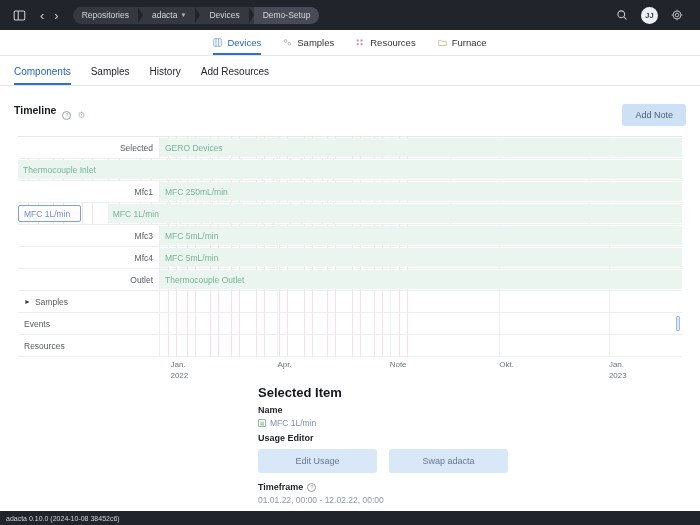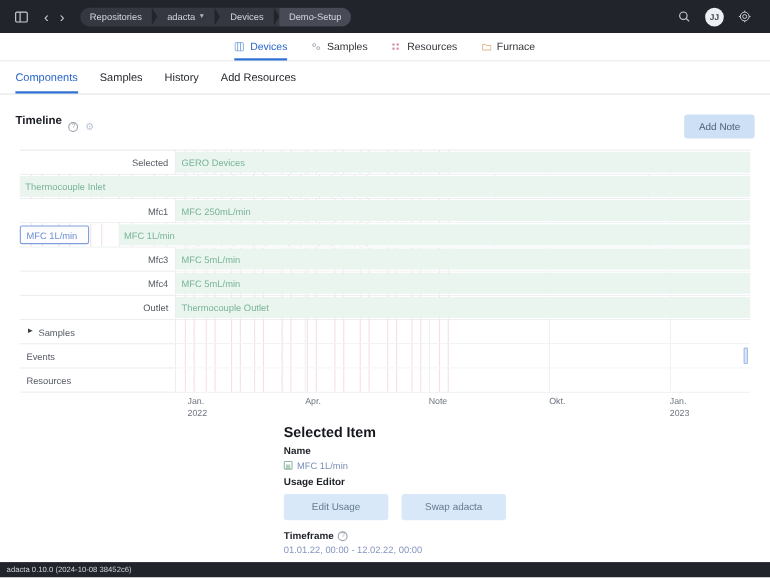--- a/index.html
+++ b/index.html
@@ -138,7 +138,7 @@
   .btnrow { display:flex; gap:12px; margin-top:6px; }
   .ghostbtn {
     background:#d9e8f8; color:#5a7siebe; border:none; border-radius:3px;
-    padding:7px 0; width:95px; font-size:9px; color:#64798f; cursor:pointer; font-family:inherit;
+    padding:7px 0; width:119px; font-size:9px; color:#64798f; cursor:pointer; font-family:inherit;
   }
   .tf-row { display:flex; align-items:center; gap:4px; margin-top:9px; }
   .tf-lbl { font-size:9px; font-weight:bold; color:#1c2027; }

